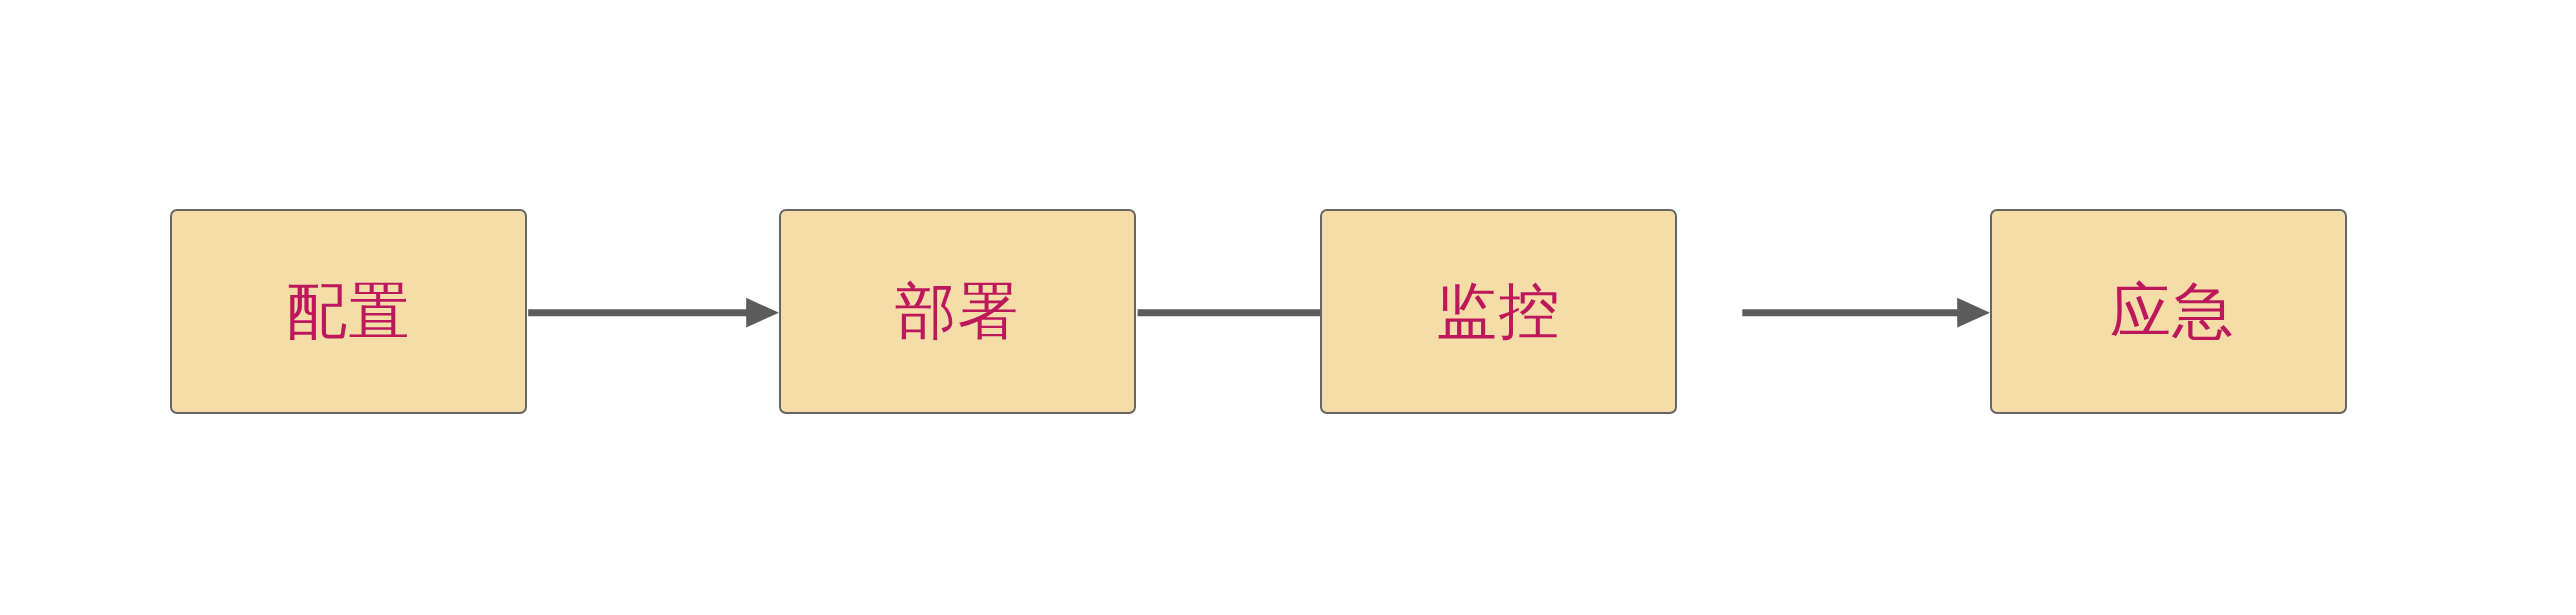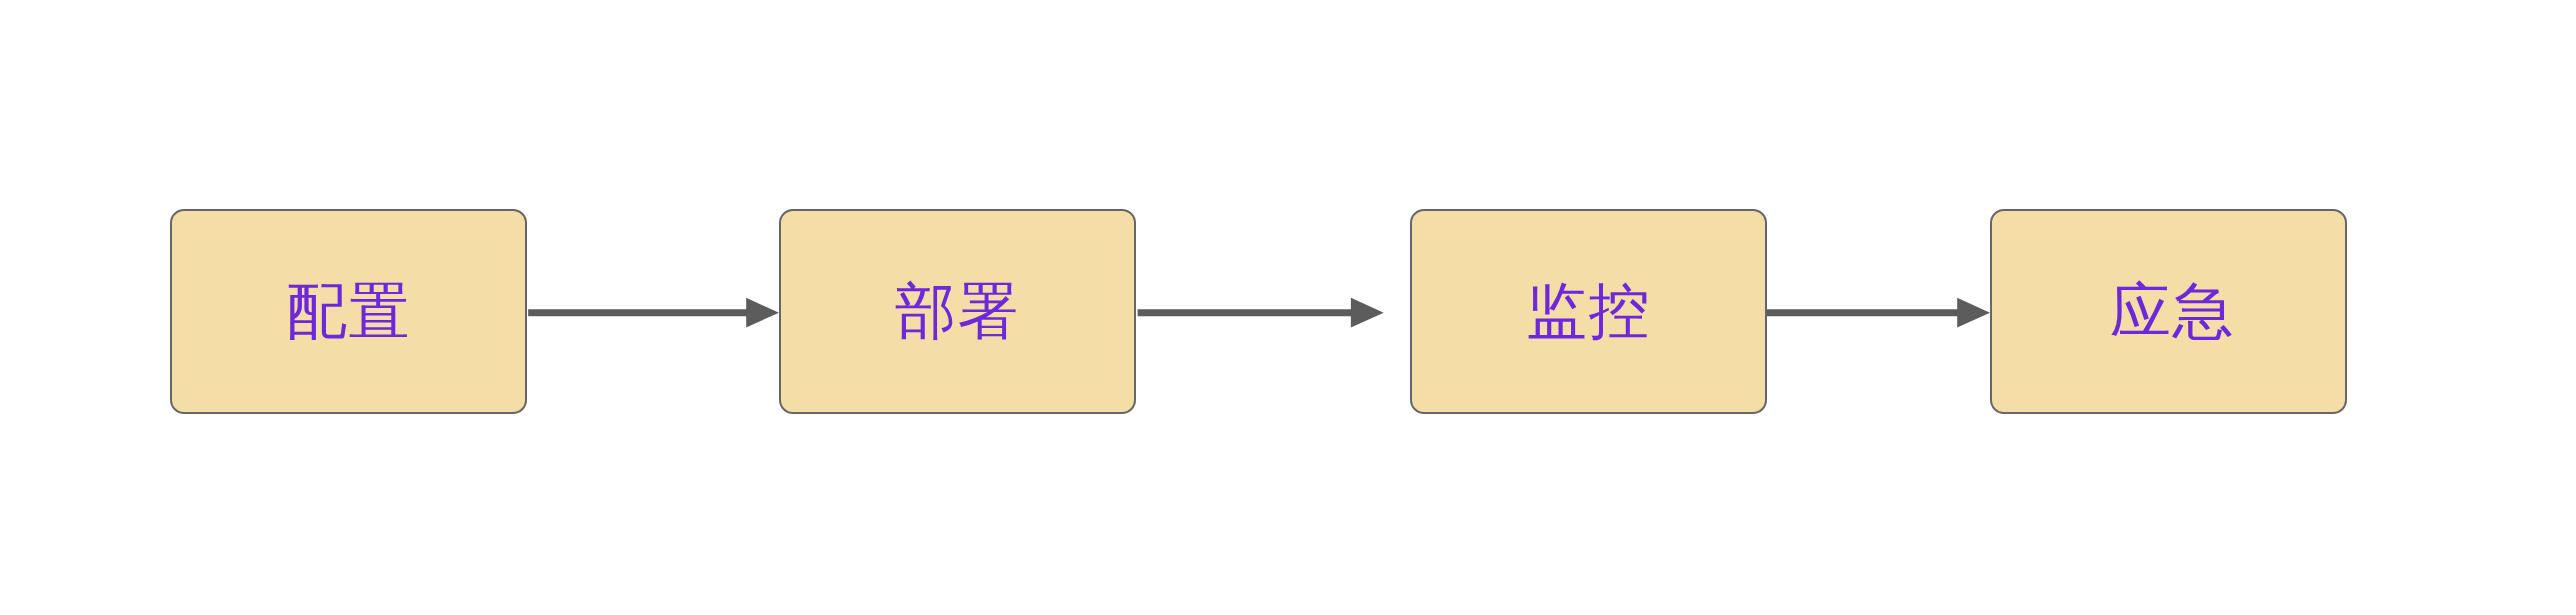--- a/index.html
+++ b/index.html
@@ -31,13 +31,13 @@
     box-sizing: border-box;
     background: #f5dda8;
     border: 2.3px solid #666666;
-    border-radius: 14px;
+    border-radius: 7px;
     display: flex;
     align-items: center;
     justify-content: center;
     font-size: 61px;
     font-weight: 400;
-    color: #6d28d9;
+    color: #be185d;
     letter-spacing: 1.6px;
   }
   .flow-node.n1 { left: 170px; }

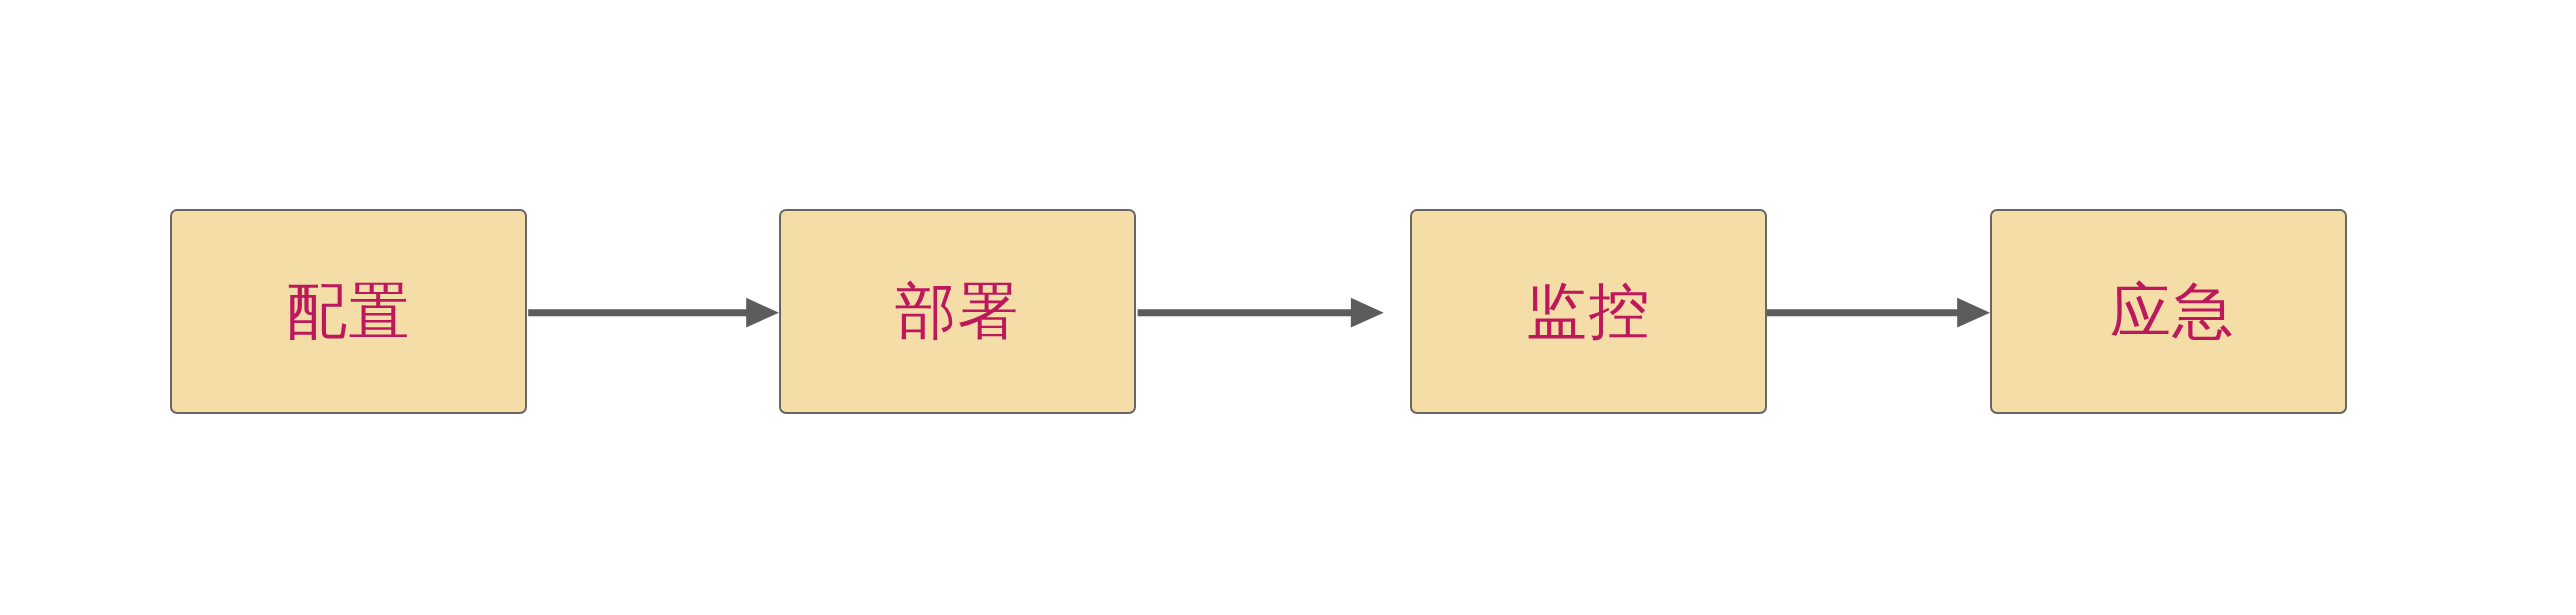--- a/index.html
+++ b/index.html
@@ -42,7 +42,7 @@
   }
   .flow-node.n1 { left: 170px; }
   .flow-node.n2 { left: 779px; }
-  .flow-node.n3 { left: 1410px; }
+  .flow-node.n3 { left: 1320px; }
   .flow-node.n4 { left: 1990px; padding-left: 8px; }
 </style>
 </head>

